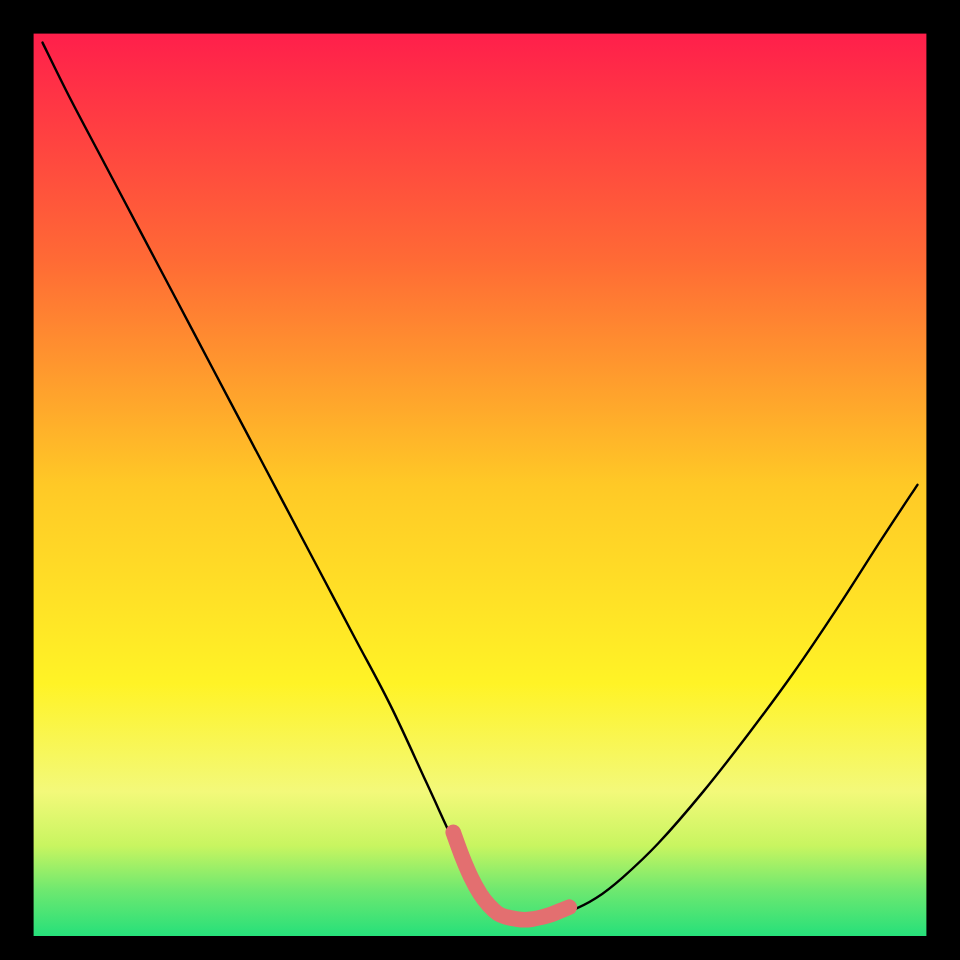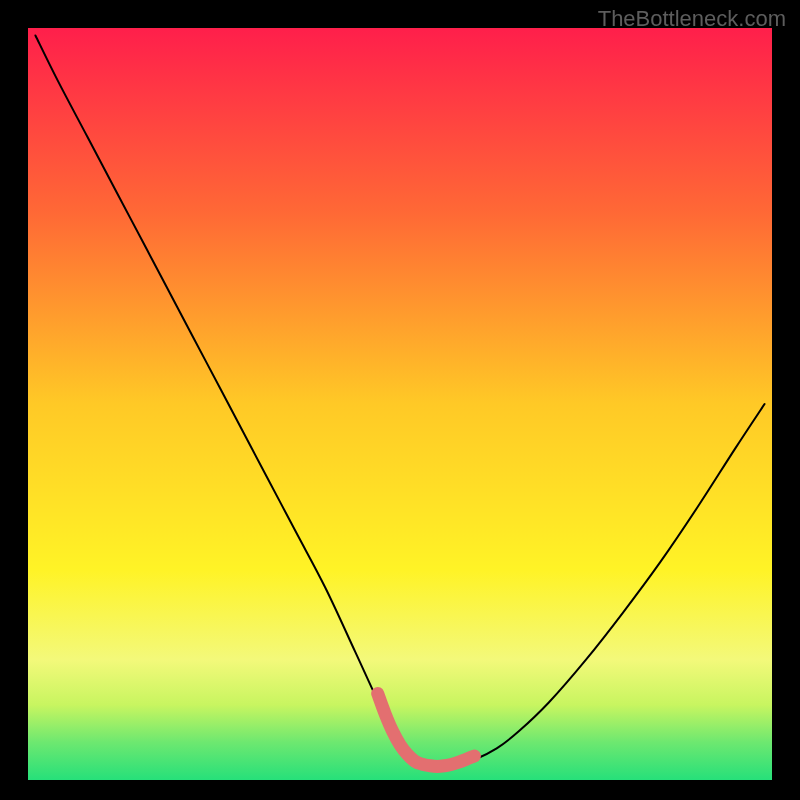--- a/index.html
+++ b/index.html
@@ -55,7 +55,6 @@
       <path id="curve-highlight" fill="none" stroke="#e36f70" stroke-width="13" stroke-linecap="round" stroke-linejoin="round" d="M 377.68 693.52 C 379.02 697.17, 382.44 707.06, 385.12 713.82 C 387.80 720.59, 389.88 725.57, 392.56 731.12 C 395.24 736.67, 397.32 740.46, 400.00 744.66 C 402.68 748.85, 404.76 751.45, 407.44 754.43 C 410.12 757.41, 412.20 759.44, 414.88 761.20 C 417.56 762.96, 419.64 763.40, 422.32 764.21 C 425.00 765.02, 427.08 765.31, 429.76 765.71 C 432.44 766.12, 434.52 766.46, 437.20 766.46 C 439.88 766.46, 441.96 766.12, 444.64 765.71 C 447.32 765.31, 449.40 764.88, 452.08 764.21 C 454.76 763.53, 456.84 762.90, 459.52 761.95 C 462.20 761.00, 464.28 760.03, 466.96 758.94 C 469.64 757.86, 473.06 756.48, 474.40 755.94"></path>
     </g>
   </svg>
-  <div class="watermark">TheBottleneck.com</div>
 </div>
 
 </body></html>

